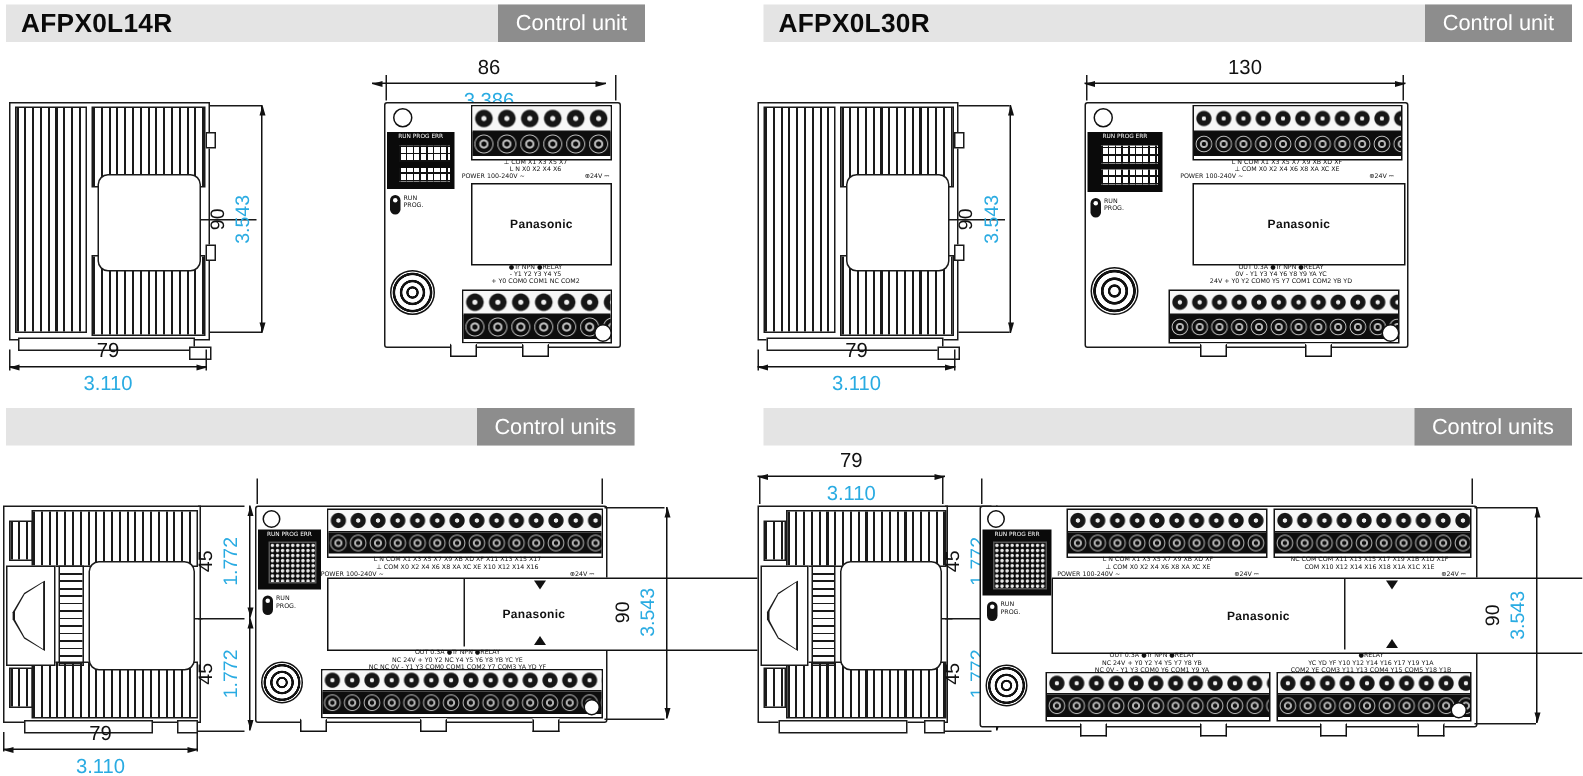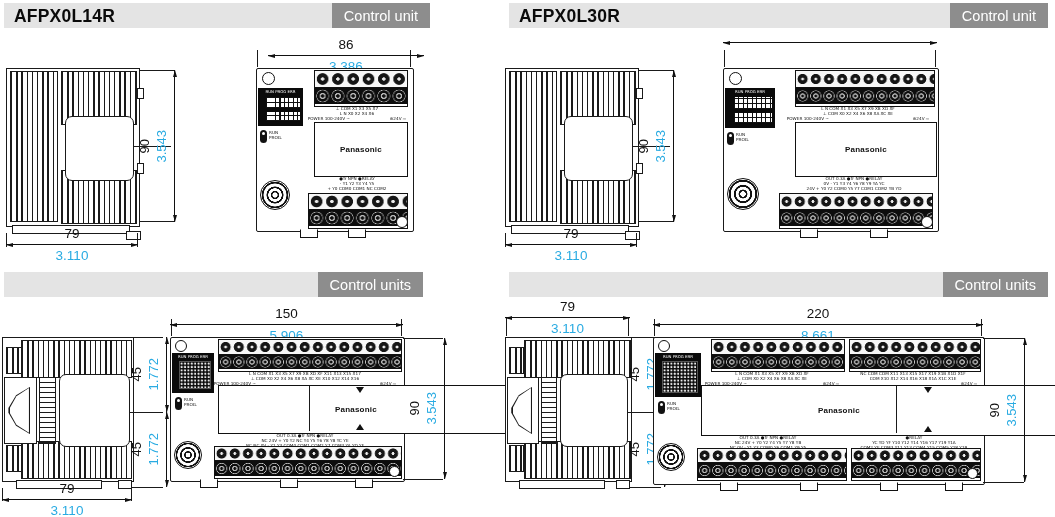--- a/index.html
+++ b/index.html
@@ -120,7 +120,7 @@
 
   <div class="abs xline" style="left:257px;top:50px;width:1px;height:17px;"></div>
   <div class="abs xline" style="left:410px;top:50px;width:1px;height:17px;"></div>
-  <div class="abs hdim" style="left:268px;top:38px;width:156px;">
+  <div class="abs hdim" style="left:248px;top:38px;width:156px;">
     <span class="dmm">86</span>
     <div class="hlw"></div>
     <span class="din">3.386</span>

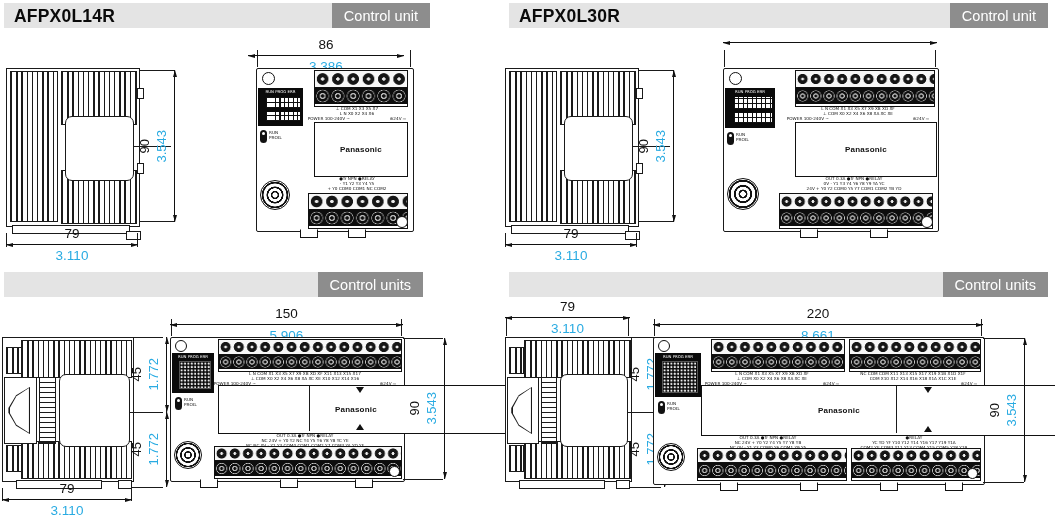--- a/index.html
+++ b/index.html
@@ -209,6 +209,7 @@
   <div class="abs xline" style="left:724px;top:50px;width:1px;height:17px;"></div>
   <div class="abs xline" style="left:935px;top:50px;width:1px;height:17px;"></div>
   <div class="abs hdim" style="left:723px;top:38px;width:214px;">
+    <span class="dmm">130</span>
     <div class="hlw"></div>
   </div>
 

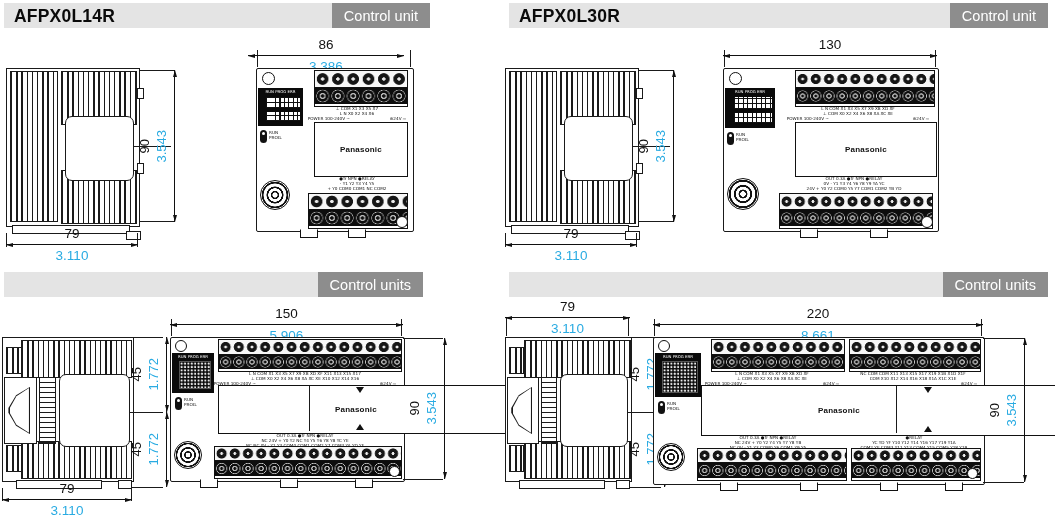--- a/index.html
+++ b/index.html
@@ -305,11 +305,6 @@
 
   <div class="abs xline" style="left:171px;top:319px;width:1px;height:17px;"></div>
   <div class="abs xline" style="left:401px;top:319px;width:1px;height:17px;"></div>
-  <div class="abs hdim" style="left:170px;top:307px;width:233px;">
-    <span class="dmm">150</span>
-    <div class="hlw"></div>
-    <span class="din">5.906</span>
-  </div>
 
   <div class="abs fv" style="left:170px;top:337px;width:233px;height:143px;"></div>
   <div class="abs hole" style="left:175px;top:340px;width:10px;height:10px;"></div>

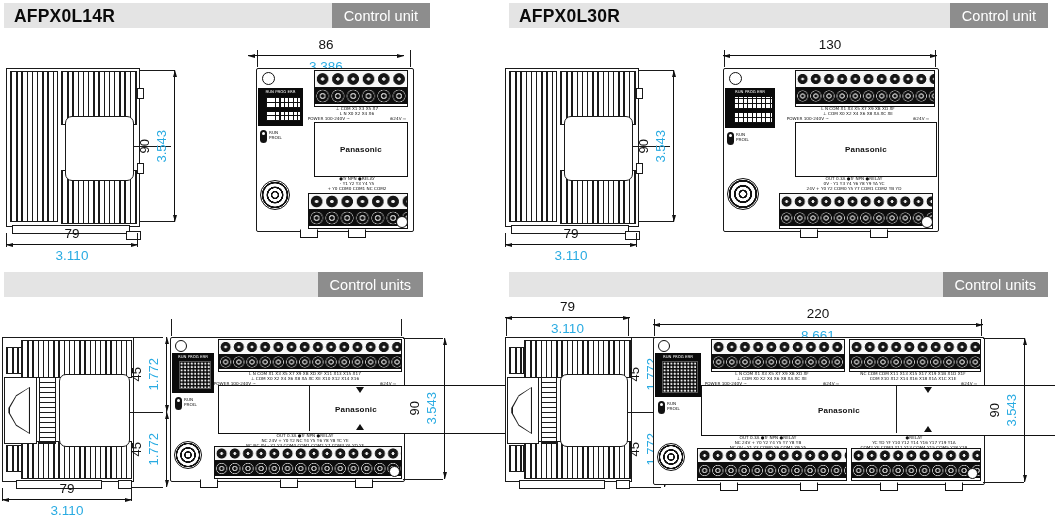--- a/index.html
+++ b/index.html
@@ -401,11 +401,6 @@
 
   <div class="abs xline" style="left:654px;top:319px;width:1px;height:17px;"></div>
   <div class="abs xline" style="left:981px;top:319px;width:1px;height:17px;"></div>
-  <div class="abs hdim" style="left:653px;top:307px;width:330px;">
-    <span class="dmm">220</span>
-    <div class="hlw"></div>
-    <span class="din">8.661</span>
-  </div>
 
   <div class="abs fv" style="left:653px;top:337px;width:330px;height:146px;"></div>
   <div class="abs hole" style="left:658px;top:340px;width:10px;height:10px;"></div>

